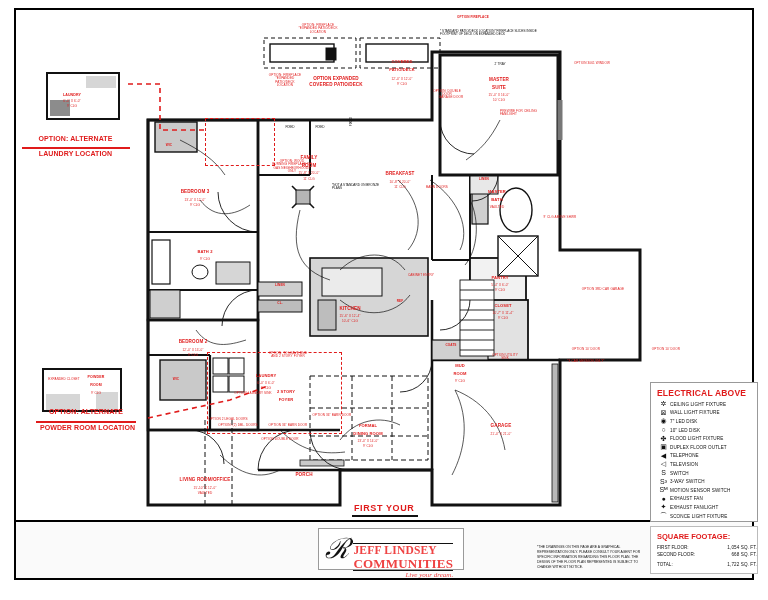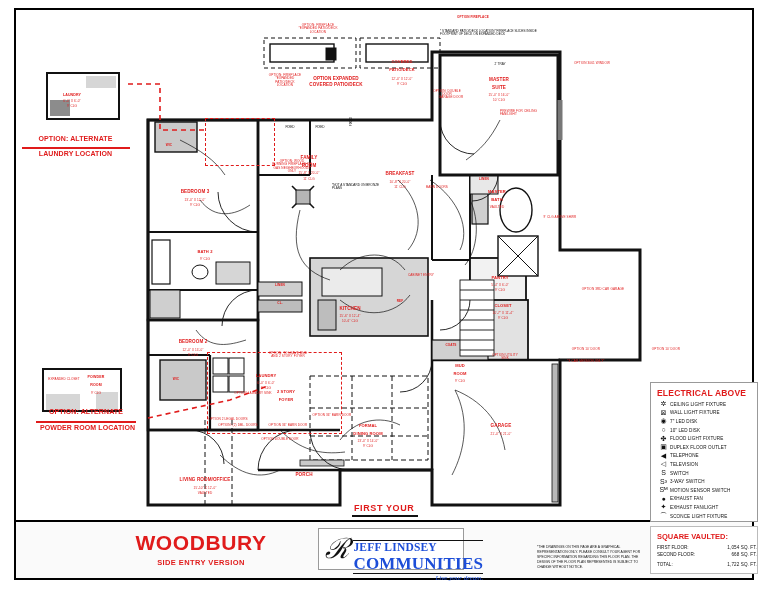--- a/index.html
+++ b/index.html
@@ -422,10 +422,6 @@
 
   <div id="disclaimer">*THE DRAWINGS ON THIS PAGE ARE A GRAPHICAL REPRESENTATION ONLY. PLEASE CONSULT YOUR AGENT FOR SPECIFIC INFORMATION REGARDING THIS FLOOR PLAN. THE DESIGN OF THE FLOOR PLAN REPRESENTED IS SUBJECT TO CHANGE WITHOUT NOTICE.</div>
 
-  <div id="plan-title">
-    <div class="big">WOODBURY</div>
-    <div class="sub">SIDE ENTRY VERSION</div>
-  </div>
 
   <div id="logo">
     <div class="mark">ℛ</div>

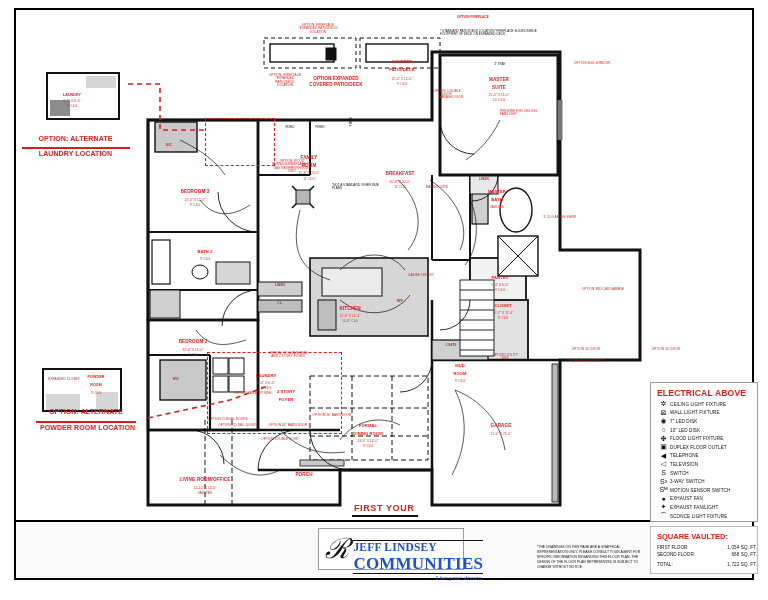--- a/index.html
+++ b/index.html
@@ -403,7 +403,7 @@
 
   <div class="outline-thin" style="left:650px;top:526px;width:108px;height:48px;background:#fff;border-color:#bbb;"></div>
   <div id="sqft">
-    <div class="stitle">SQUARE VAULTED:</div>
+    <div class="stitle">SQUARE FOOTAGE:</div>
     <div id="sqft-rows">
         <div class="sfrow">
           <div>FIRST FLOOR:</div>

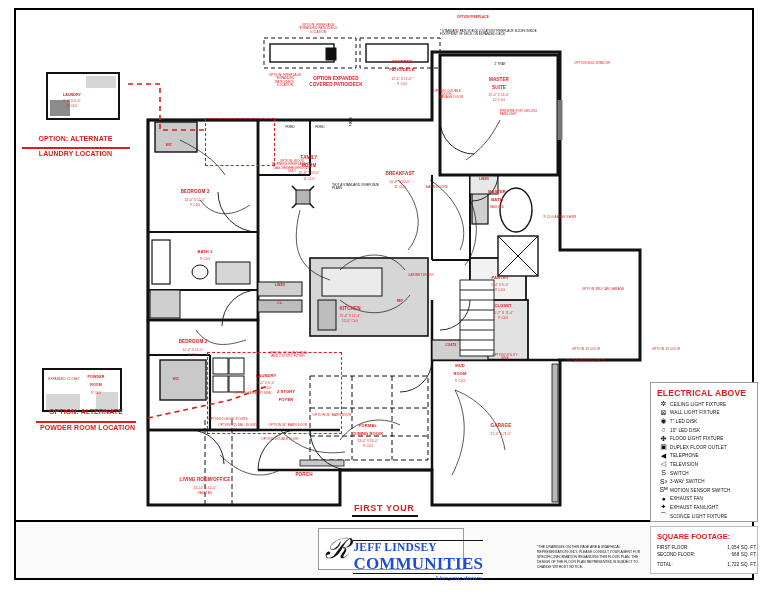--- a/index.html
+++ b/index.html
@@ -32,7 +32,7 @@
   #plan-title .sub{color:#e01b1b;font-size:7.5px;font-weight:bold;letter-spacing:.4px;margin-top:3px;}
   #logo{position:absolute;left:318px;top:528px;width:146px;height:42px;border:1px solid #9a9a9a;background:#fff;display:flex;align-items:center;padding-left:6px;box-sizing:border-box;}
   #logo .mark{font-family:"Liberation Serif",serif;font-size:28px;font-style:italic;color:#111;line-height:1;margin-right:4px;}
-  #logo .txt{font-family:"Liberation Serif",serif;color:#1d4ed8;margin-top:24px;}
+  #logo .txt{font-family:"Liberation Serif",serif;color:#ef4444;margin-top:24px;}
   #logo .l1{font-size:11.5px;font-weight:bold;letter-spacing:.2px;border-top:1px solid #111;border-bottom:0;line-height:1.15;}
   #logo .l2{font-size:17px;font-weight:bold;letter-spacing:.2px;line-height:1.05;}
   #logo .l3{font-size:7px;font-style:italic;text-align:right;border-top:1px solid #111;}

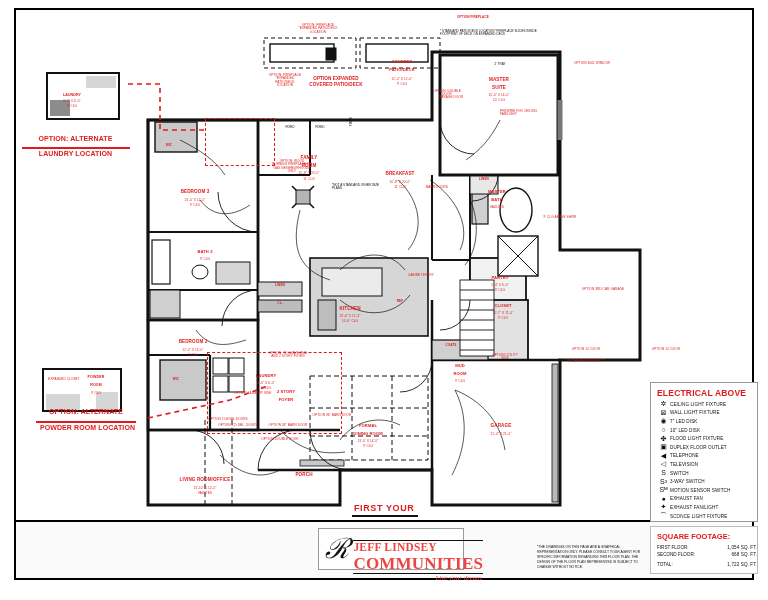--- a/index.html
+++ b/index.html
@@ -34,7 +34,7 @@
   #logo .mark{font-family:"Liberation Serif",serif;font-size:28px;font-style:italic;color:#111;line-height:1;margin-right:4px;}
   #logo .txt{font-family:"Liberation Serif",serif;color:#ef4444;margin-top:24px;}
   #logo .l1{font-size:11.5px;font-weight:bold;letter-spacing:.2px;border-top:1px solid #111;border-bottom:0;line-height:1.15;}
-  #logo .l2{font-size:17px;font-weight:bold;letter-spacing:.2px;line-height:1.05;}
+  #logo .l2{font-size:13px;font-weight:bold;letter-spacing:.2px;line-height:1.05;}
   #logo .l3{font-size:7px;font-style:italic;text-align:right;border-top:1px solid #111;}
   .ff-label{position:absolute;color:#e01b1b;font-size:9px;font-weight:bold;letter-spacing:.6px;}
   .ff-rule{position:absolute;height:1.6px;background:#111;}

